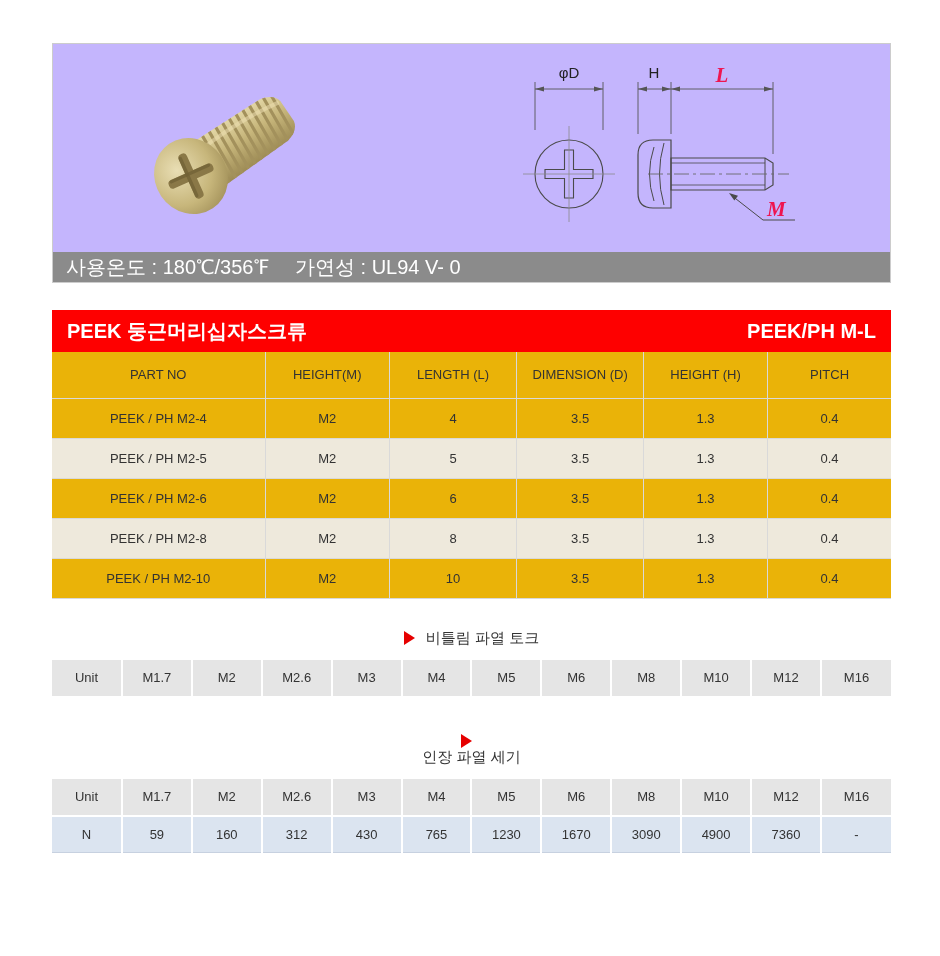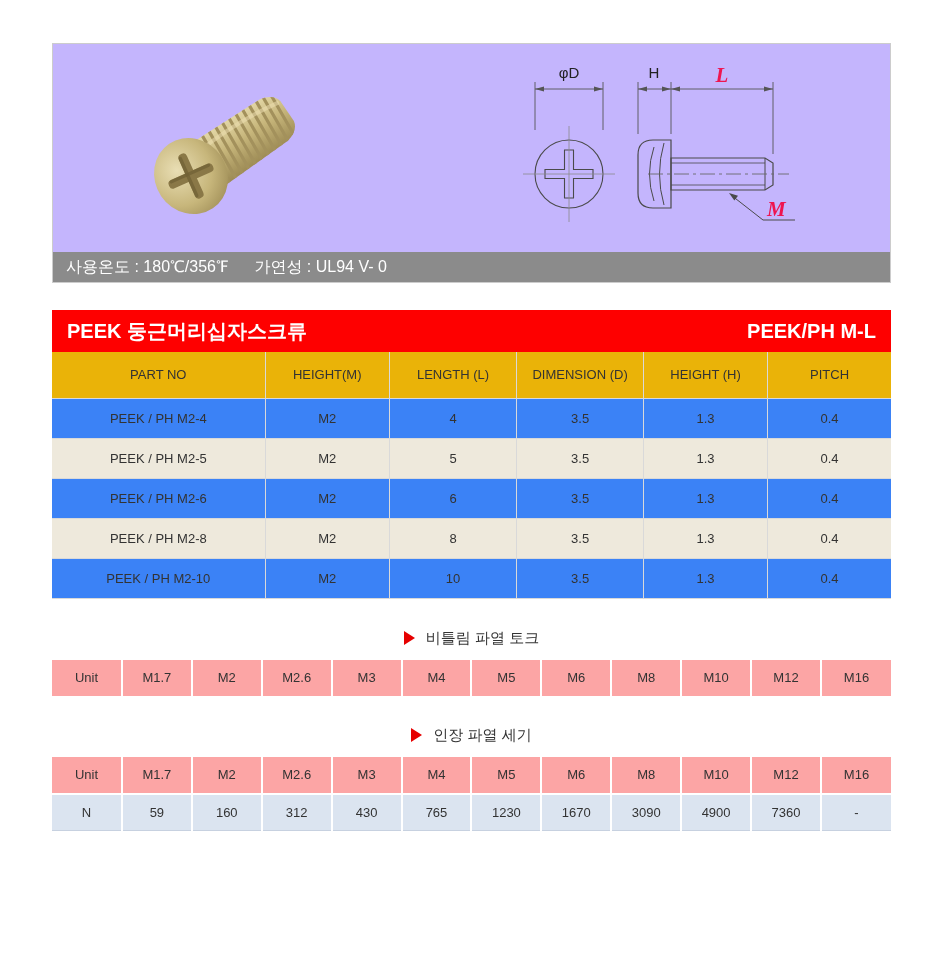--- a/index.html
+++ b/index.html
@@ -26,7 +26,7 @@
     position: absolute; left: 0; right: 0; bottom: 0;
     height: 30px; line-height: 30px;
     background: #8b8b8b; color: #ffffff;
-    font-size: 16px; padding-left: 13px;
+    font-size: 20px; padding-left: 13px;
     white-space: nowrap;
   }
   .caption-bar .cap-part { margin-right: 26px; }

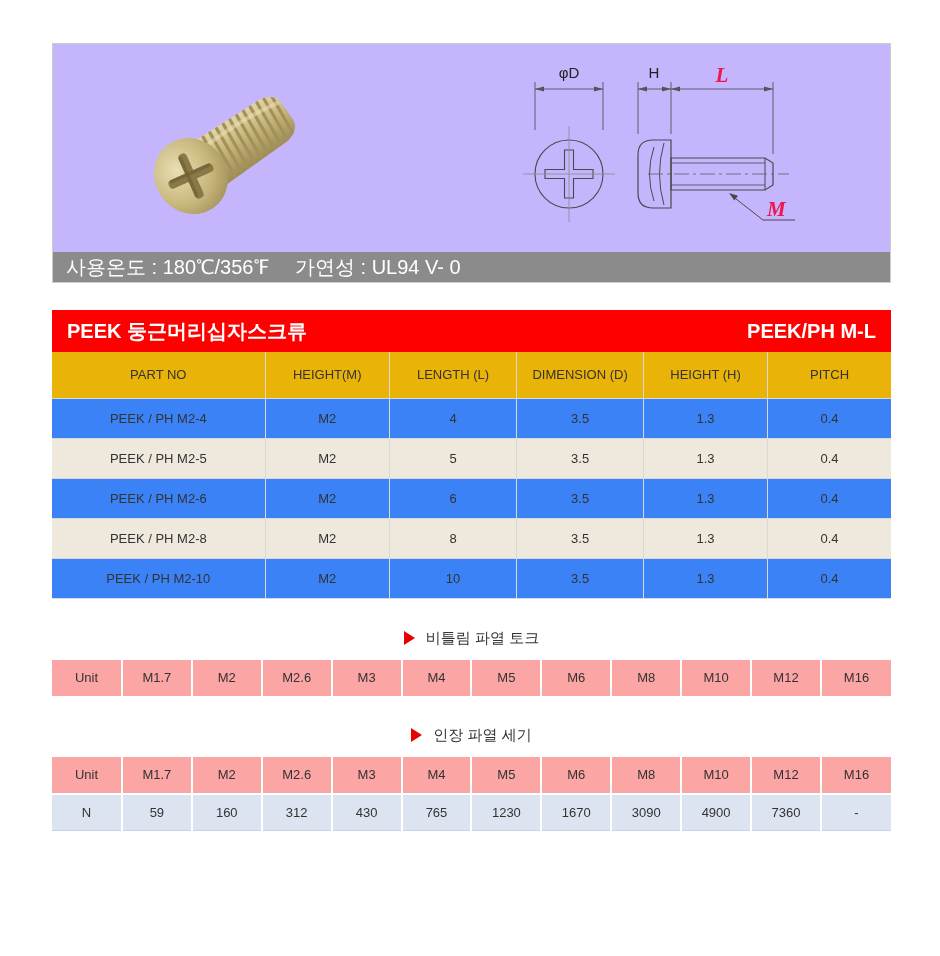--- a/index.html
+++ b/index.html
@@ -47,7 +47,7 @@
   .spec-table tr > *:first-child { border-left: 0; }
   .spec-table tr > *:last-child  { border-right: 0; }
   .spec-table thead th { background: #eab308; height: 46px; border-top: 0; }
-  .spec-table tbody td { height: 40px; background: #3b82f6; }
+  .spec-table tbody td { height: 40px; background: #eab308; }
   .spec-table tbody tr:nth-child(even) td { background: #eee9dc; }
 
   

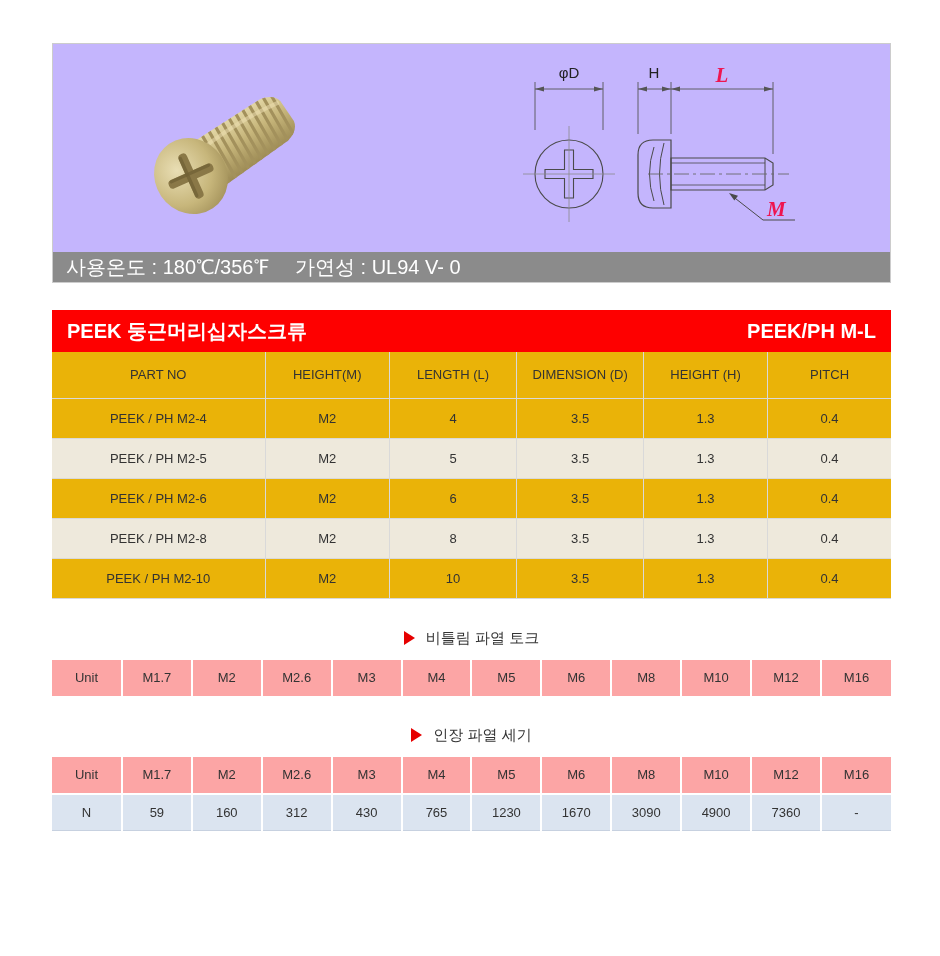--- a/index.html
+++ b/index.html
@@ -68,7 +68,7 @@
   
   .mini-table { margin-top: 12px; font-size: 13px; text-align: center; }
   .mini-table th {
-    background: #fca5a5; height: 37px; font-weight: normal;
+    background: #e5e5e5; height: 37px; font-weight: normal;
     border-right: 2px solid #ffffff; border-bottom: 2px solid #ffffff;
   }
   .mini-table td {

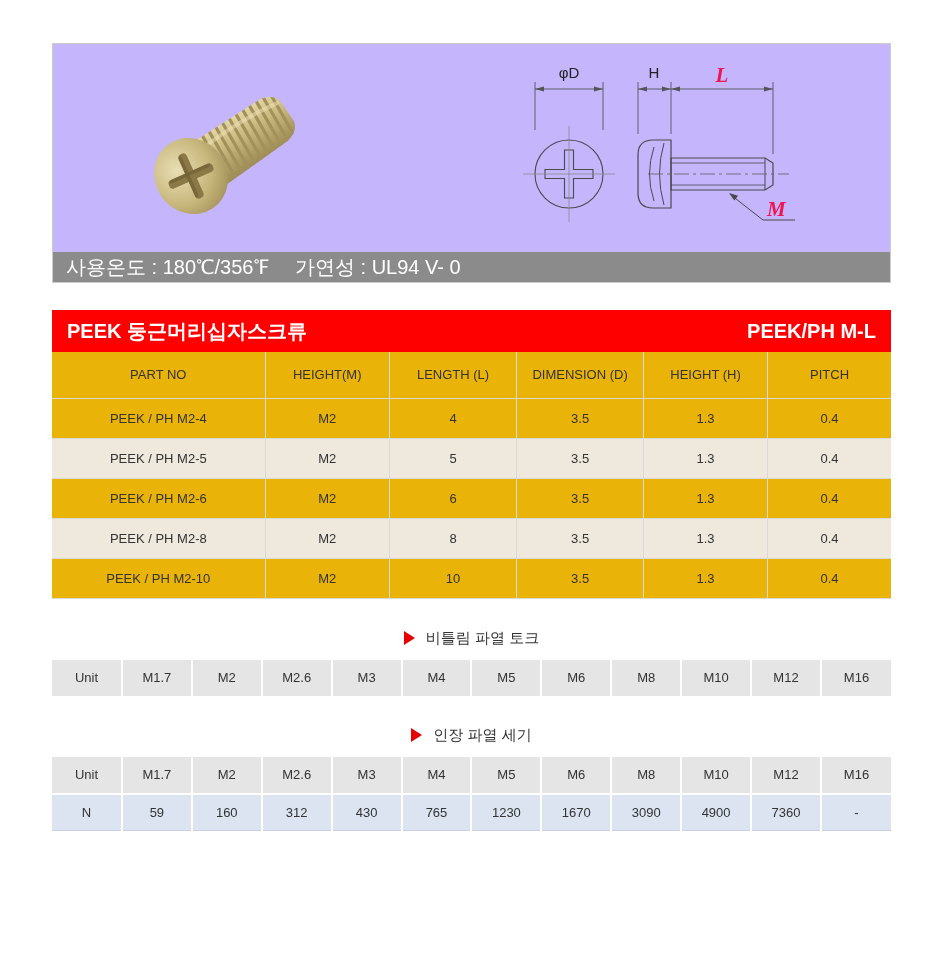--- a/index.html
+++ b/index.html
@@ -56,7 +56,7 @@
     font-size: 15px; color: #333; justify-content: center;
   }
   .section-heading.first  { margin-top: 30px; }
-  .section-heading.second { margin-top: 28px; }
+  .section-heading.second { margin-top: 36px; flex-direction: column; }
   .tri {
     width: 0; height: 0; display: inline-block;
     border-top: 7px solid transparent;

